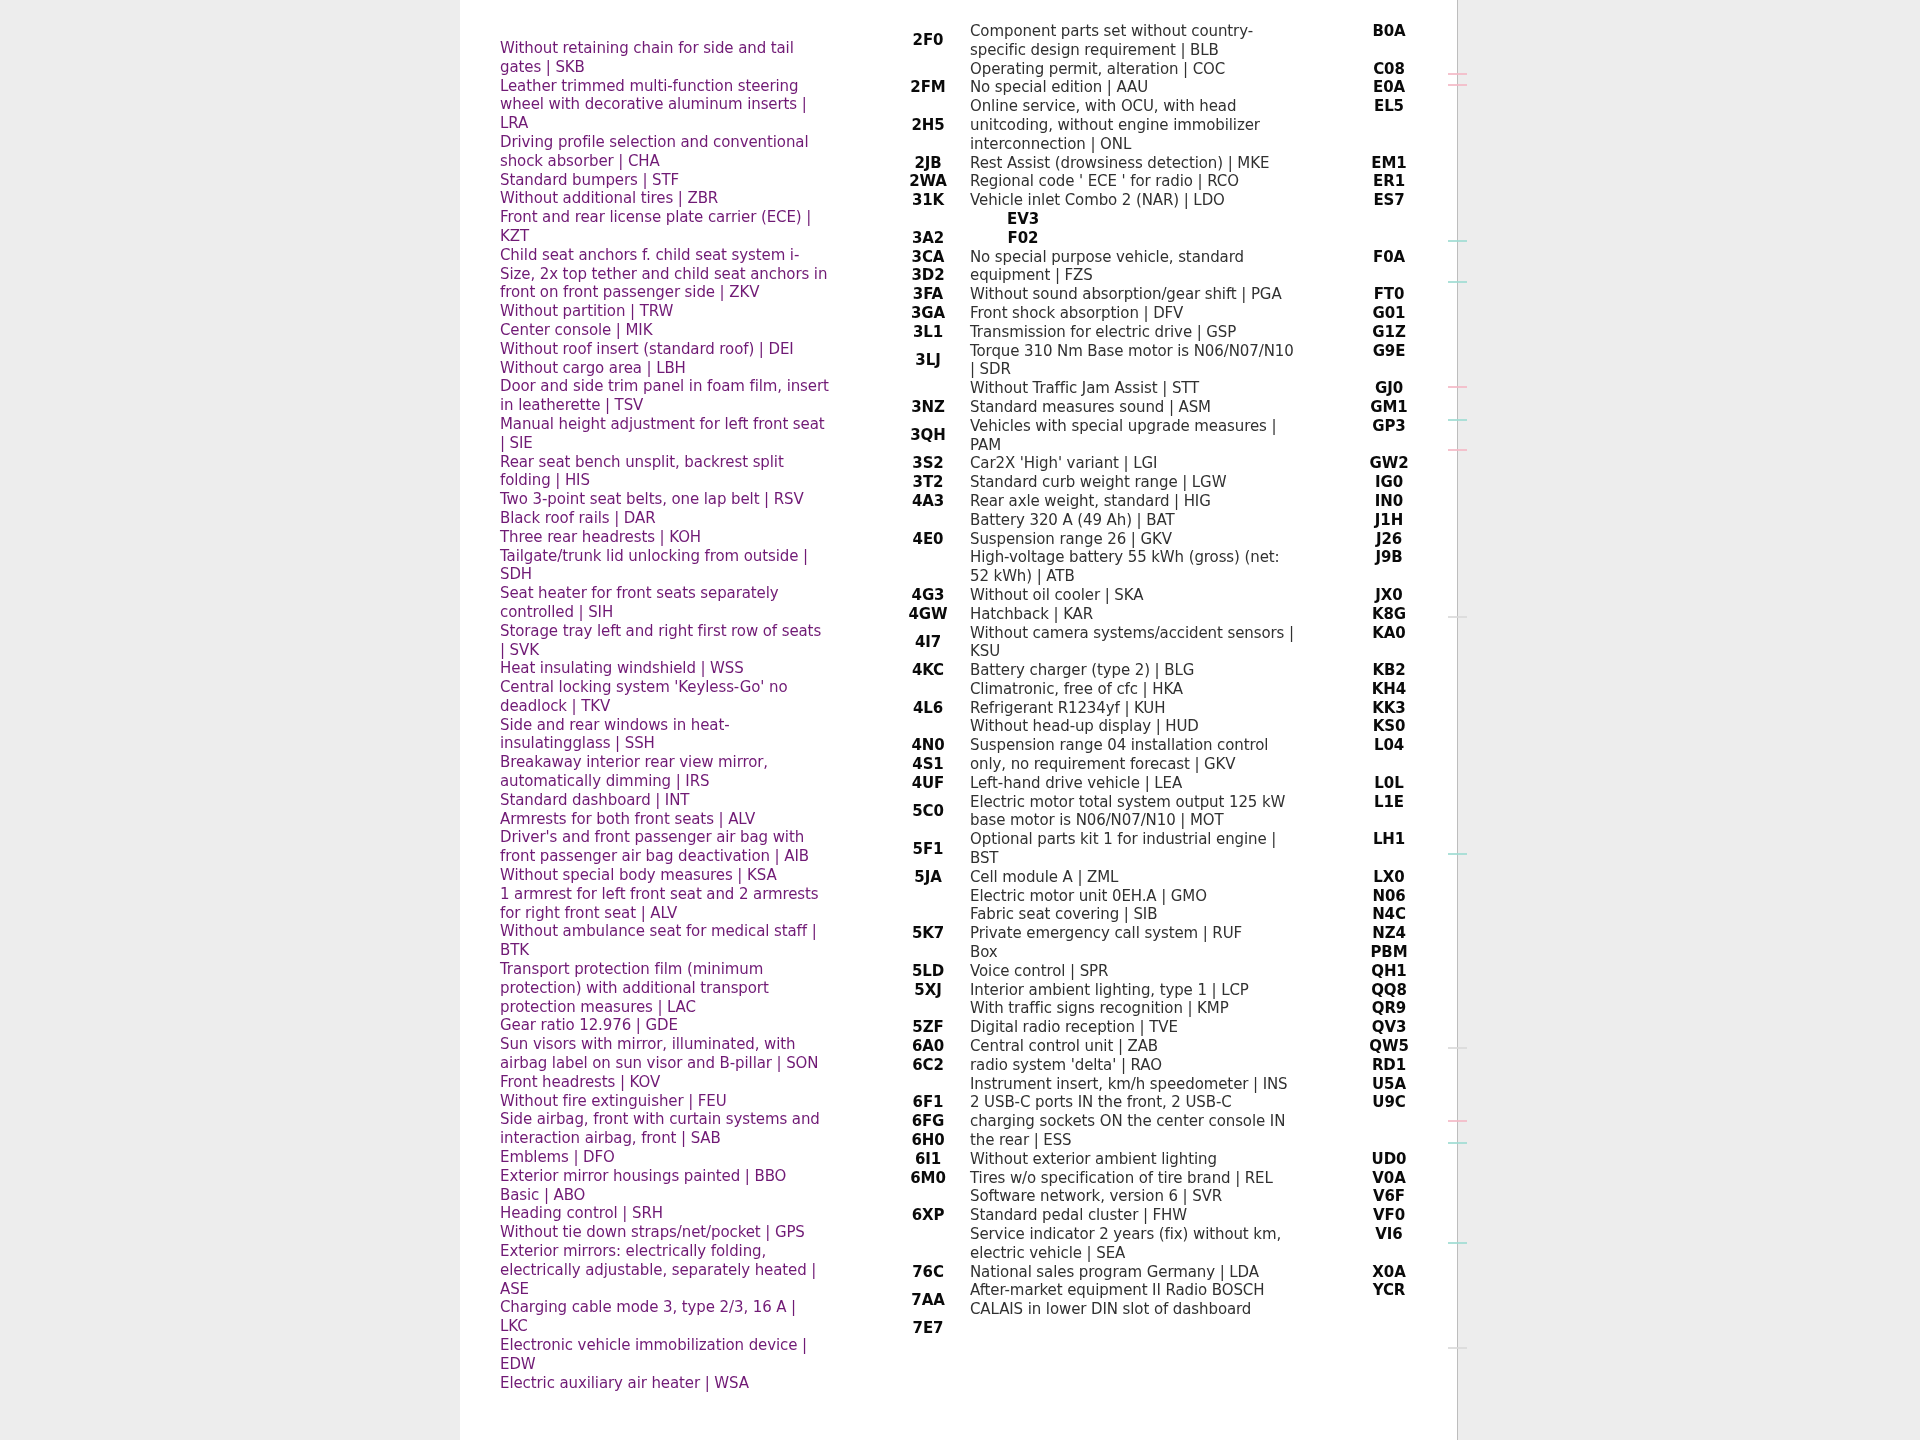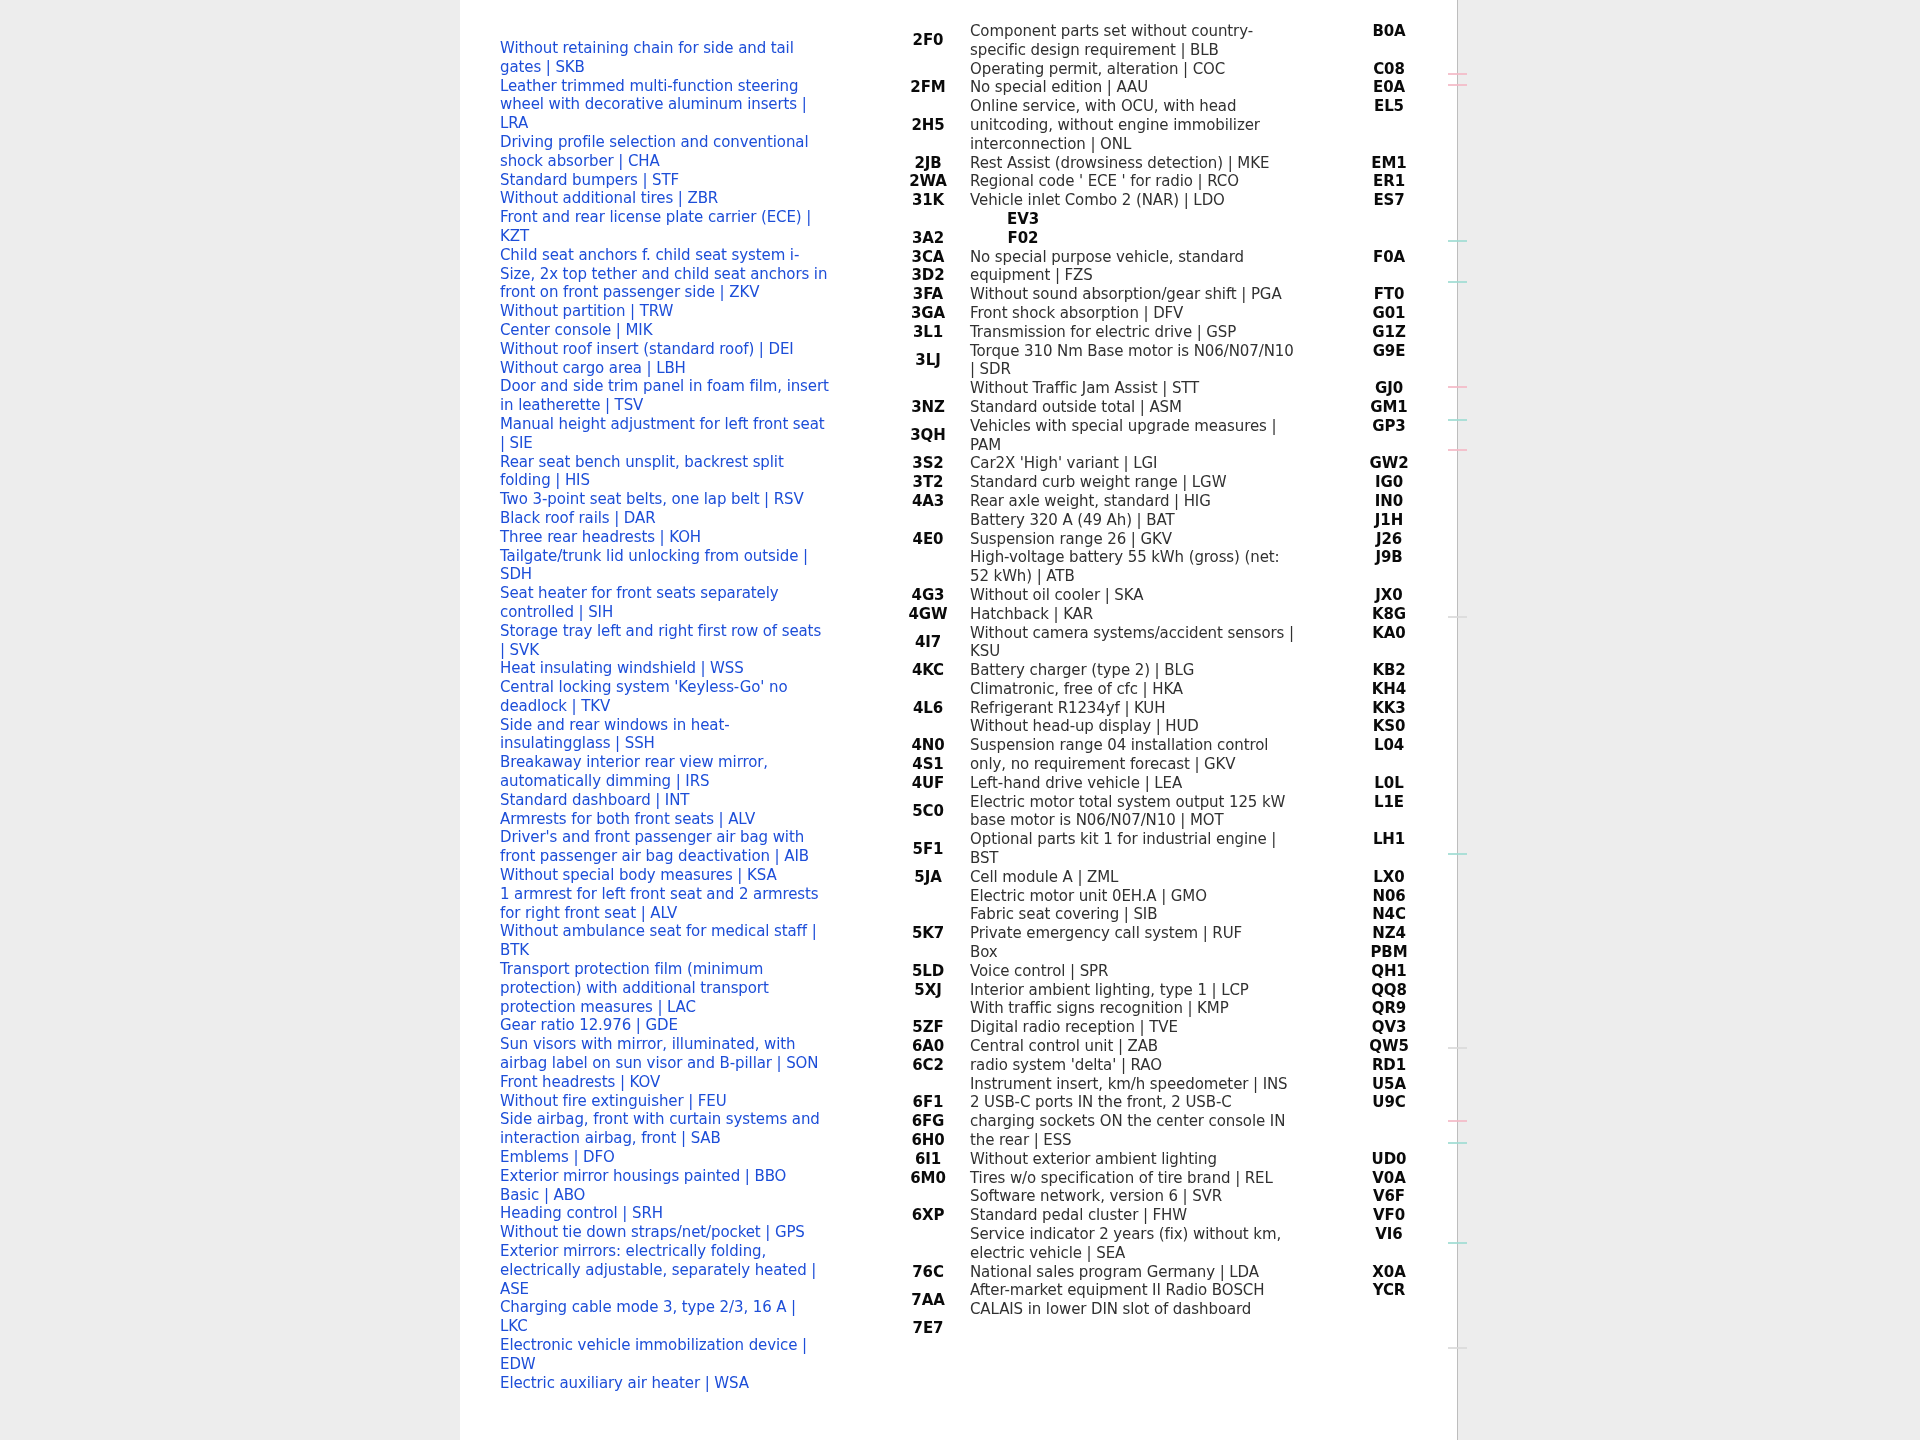--- a/index.html
+++ b/index.html
@@ -17,7 +17,7 @@
   }
   #left-col{
     position:absolute;left:500px;top:39px;width:360px;
-    font-size:15px;line-height:18.8px;color:#1d4ed8;letter-spacing:-0.1px;
+    font-size:15px;line-height:18.8px;color:#701a75;letter-spacing:-0.1px;
   }
   #code-table{
     position:absolute;left:900px;top:22px;width:572px;

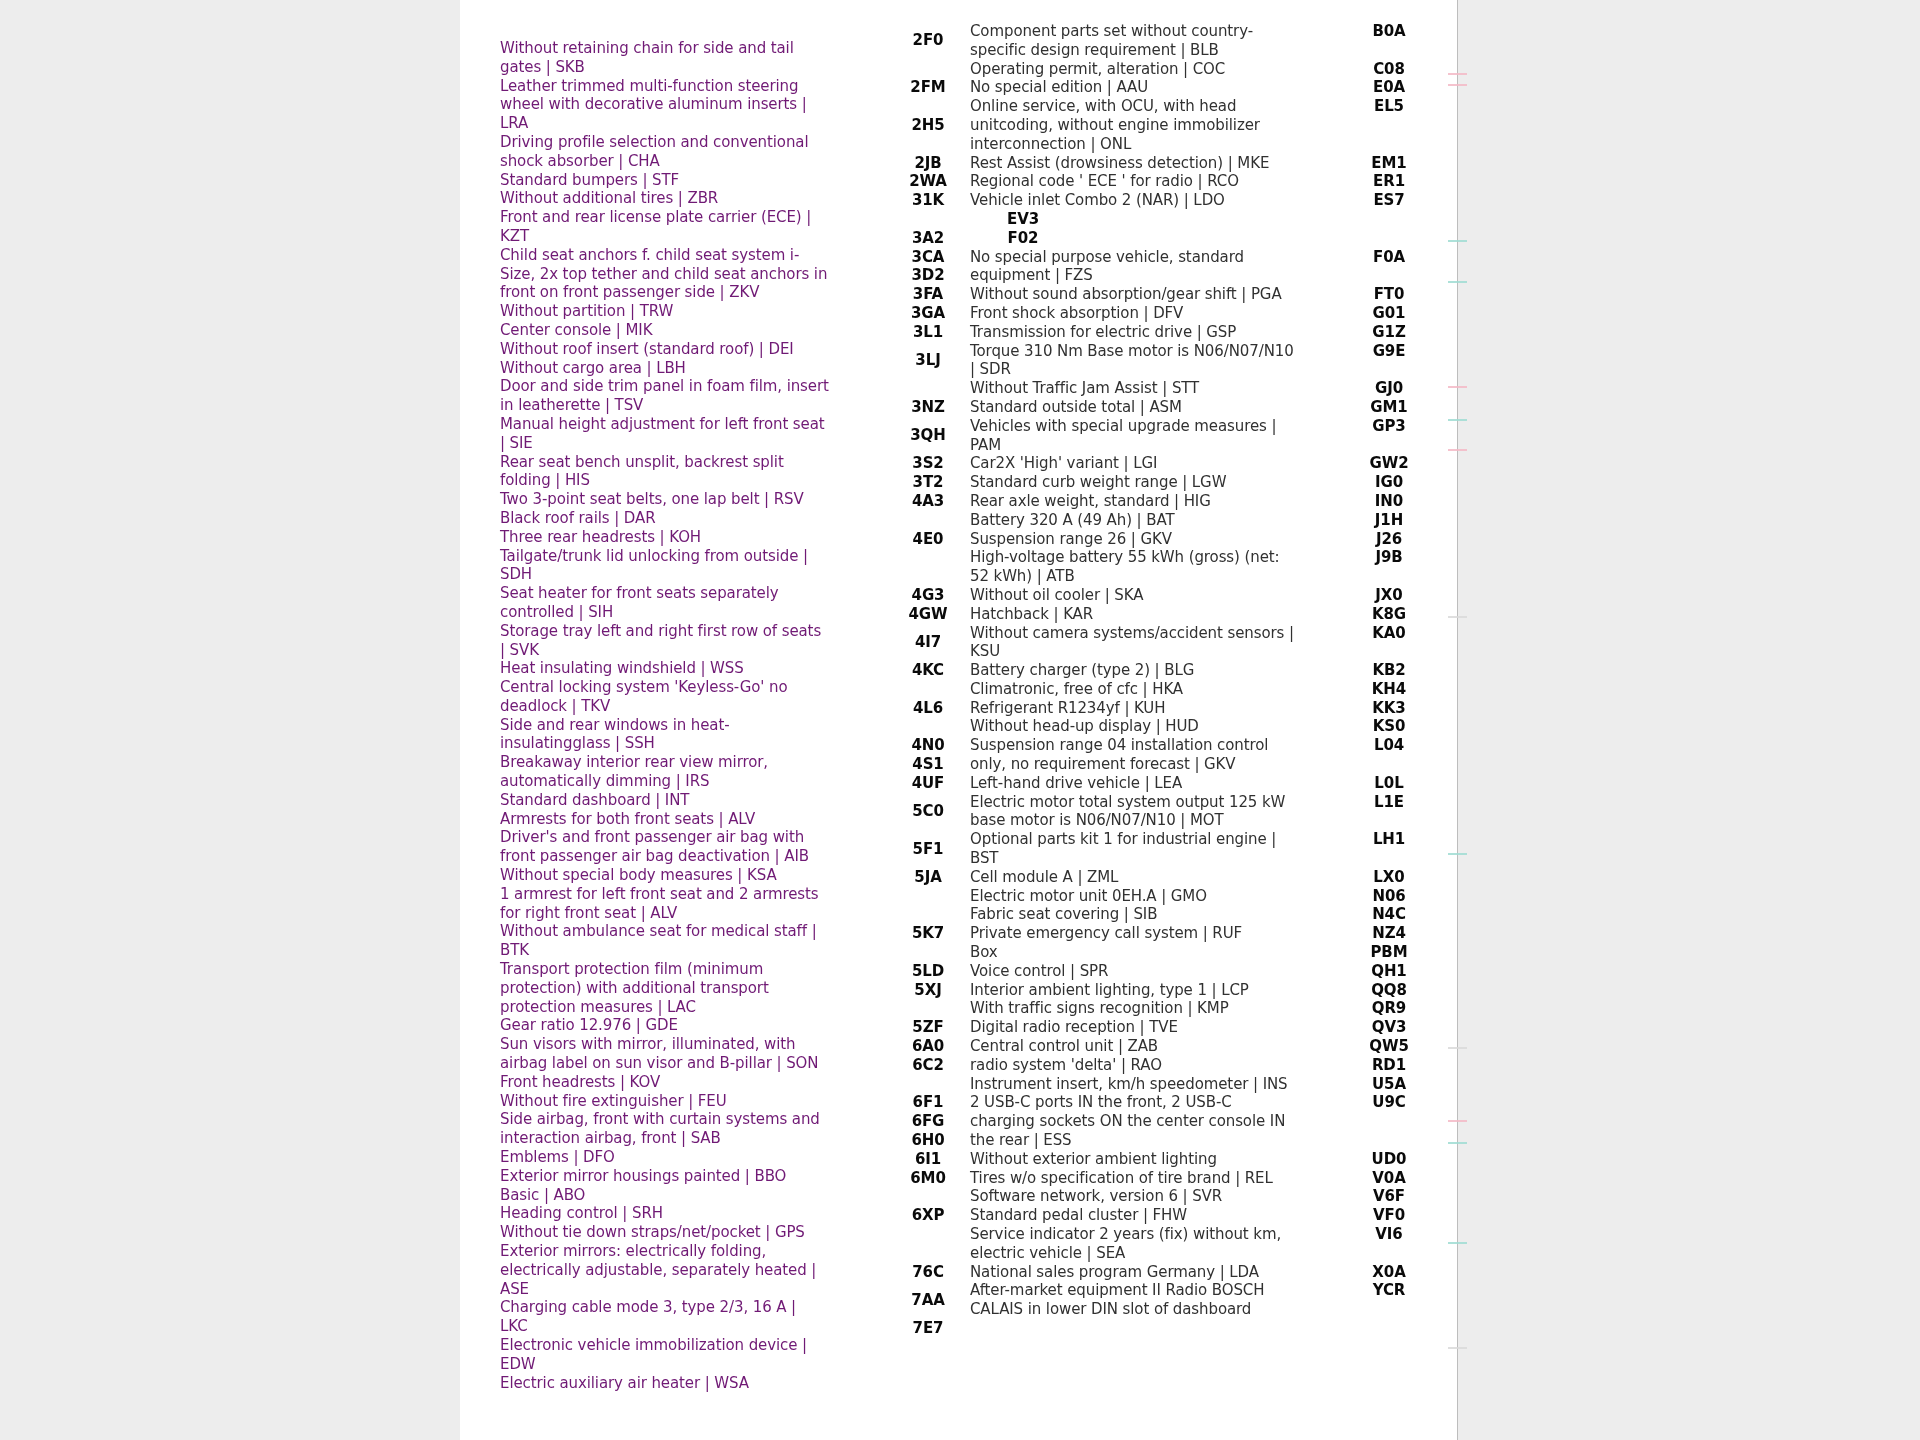--- a/index.html
+++ b/index.html
@@ -374,7 +374,7 @@
         <div class="ln">3NZ</div>
       </div>
       <div class="desc">
-        <div class="ln">Standard outside total | ASM</div>
+        <div class="ln">Standard measures sound | ASM</div>
       </div>
       <div class="c2">
         <div class="ln">GM1</div>

